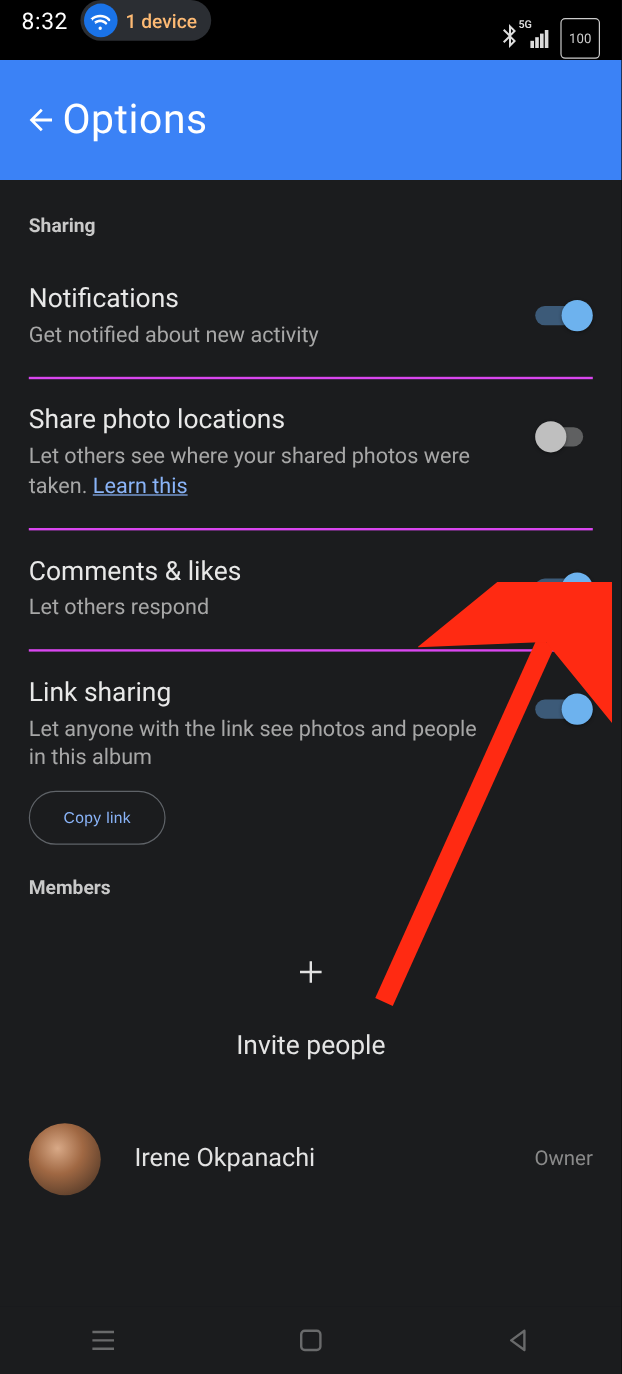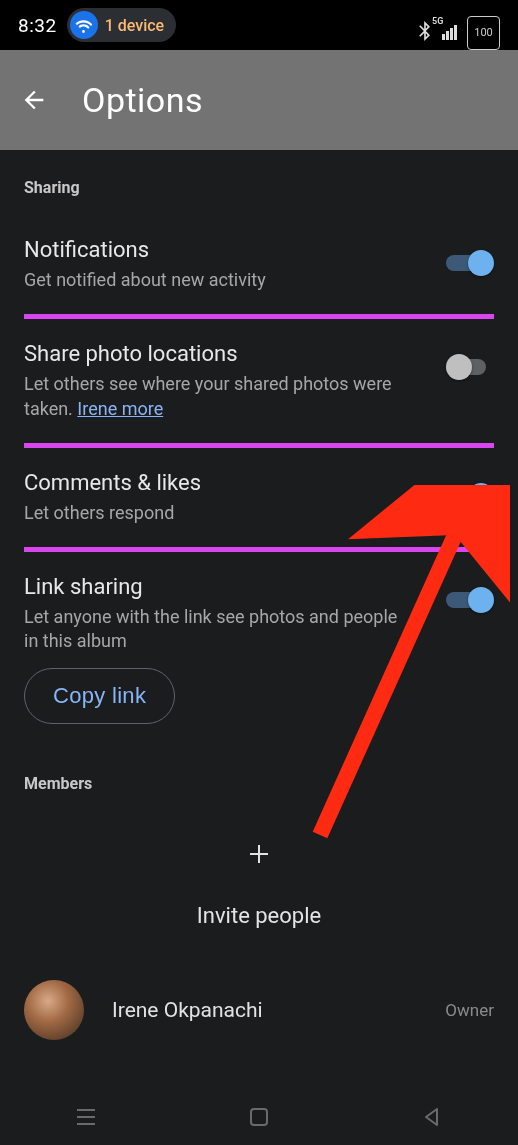--- a/index.html
+++ b/index.html
@@ -6,7 +6,7 @@
   html, body { width: 518px; height: 1145px; background: #000; font-family: -apple-system, Roboto, "Helvetica Neue", Arial, sans-serif; overflow: hidden; }
   .screen { width: 518px; height: 1145px; background: #1b1c1e; position: relative; color: #e4e4e4; }
   
-  .status-bar { height: 50px; display: flex; align-items: center; justify-content: space-between; padding: 0 18px; background: #000; }
+  .status-bar { height: 50px; display: flex; align-items: flex-start; justify-content: space-between; padding: 0 18px; background: #000; }
   .status-left { display: flex; align-items: center; gap: 10px; }
   .status-time { font-size: 19px; color: #fff; letter-spacing: 0.5px; }
   .device-pill { background: #2b2e33; border-radius: 18px; display: flex; align-items: center; padding: 3px 12px 3px 3px; gap: 7px; }

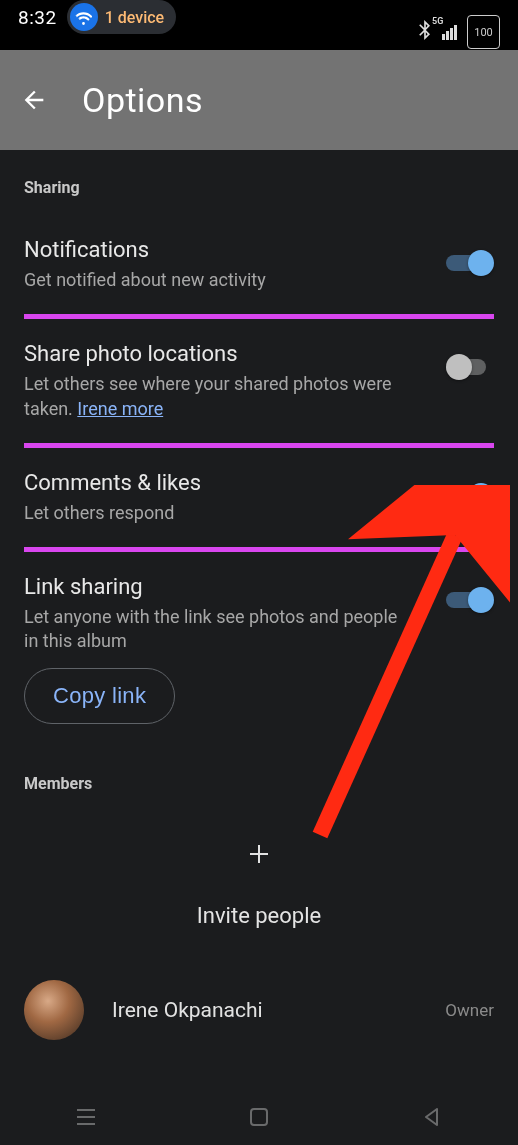--- a/index.html
+++ b/index.html
@@ -17,7 +17,7 @@
   .status-right svg, .status-right .battery { fill: #e4e4e4; }
   .battery { width: 33px; height: 34px; border: 1.5px solid #ccc; border-radius: 4px; display: inline-flex; align-items: center; justify-content: center; font-size: 11px; color:#ccc; position:relative; }
   
-  .header { background: #737373; height: 100px; display: flex; align-items: center; padding: 0 20px; gap: 30px; }
+  .header { background: #3b82f6; height: 100px; display: flex; align-items: center; padding: 0 20px; }
   .header .back { width: 32px; height: 32px; display:flex; align-items:center; }
   .header-title { color: #fff; font-size: 34px; font-weight: 400; letter-spacing: 0.5px; }
   

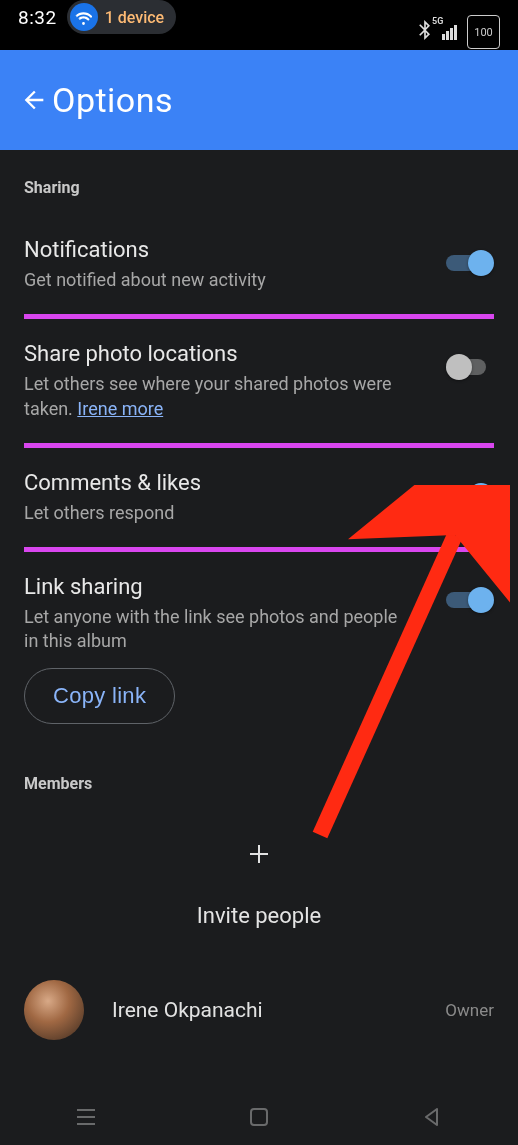--- a/index.html
+++ b/index.html
@@ -23,7 +23,7 @@
   
   .content { padding: 0 24px; background: #1b1c1e; height: calc(1145px - 150px - 56px); overflow:hidden; }
   .section-label { font-size: 16px; color: #c9c9c9; font-weight: 700; padding-top: 28px; padding-bottom: 18px; }
-  .row { padding: 22px 0 22px 0; border-bottom: 5px solid #d946ef; display:flex; align-items:flex-start; justify-content:space-between; gap: 20px; position: relative; }
+  .row { padding: 22px 0 22px 0; border-bottom: 2px solid #d946ef; display:flex; align-items:flex-start; justify-content:space-between; gap: 20px; position: relative; }
   .row:last-of-type{border-bottom:none;}
   .row .text { flex: 1; min-width: 0; }
   .row .title { font-size: 22px; color: #e8e8e8; font-weight: 400; }

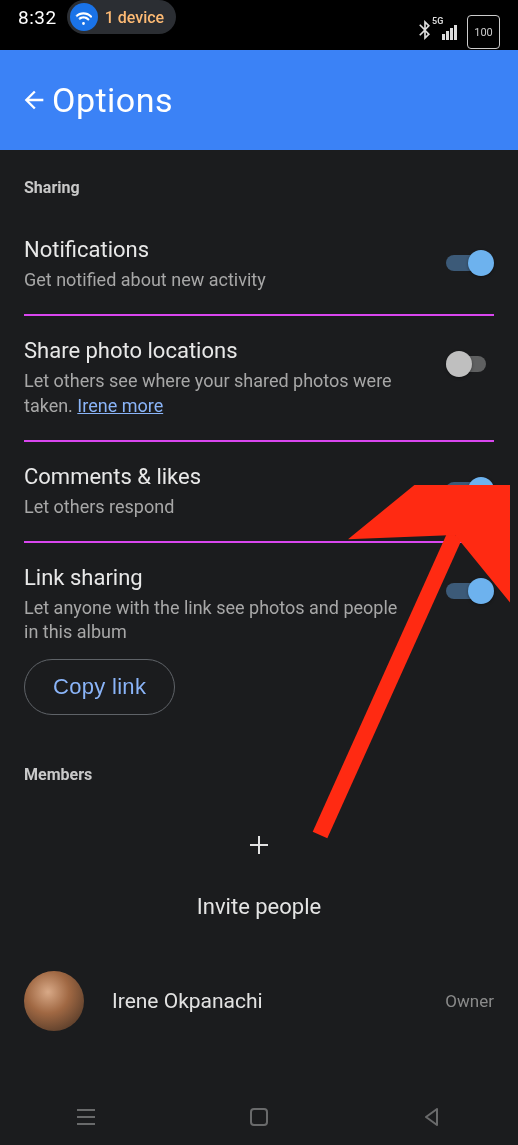--- a/index.html
+++ b/index.html
@@ -119,7 +119,7 @@
       <div class="text">
         <div class="title">Share photo locations</div>
         <div class="sub">
-          <span>Let others see where your shared photos were taken. </span><a href="#">Irene more</a>
+          <span>Let others see where your shared photos were taken. </span><a href="#">Learn this</a>
         </div>
       </div>
       <div class="toggle">

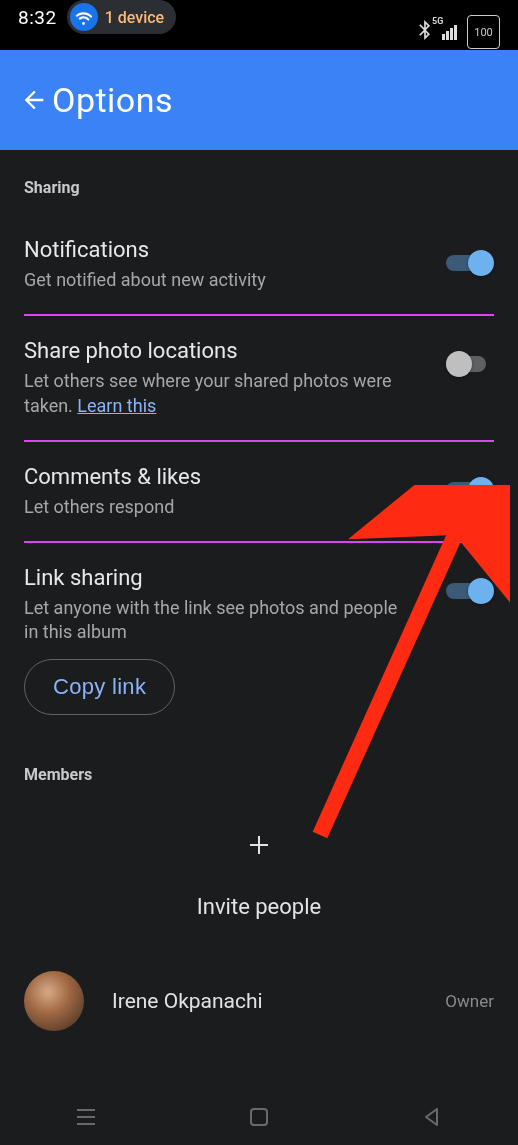--- a/index.html
+++ b/index.html
@@ -36,7 +36,7 @@
   .toggle.on .track { background:#3c5a78; }
   .toggle.on .knob { background:#6db2ee; left:22px; }
   
-  .copy-btn { margin-top: 14px; margin-bottom: 24px; border: 1.5px solid #5f6368; color:#8ab4f8; background:transparent; padding: 14px 28px; border-radius: 28px; font-size: 22px; letter-spacing:0.3px; }
+  .copy-btn { margin-top: 14px; margin-bottom: 0; border: 1.5px solid #5f6368; color:#8ab4f8; background:transparent; padding: 14px 28px; border-radius: 28px; font-size: 13px; letter-spacing:0.3px; }
   
   .invite-row { display:flex; align-items:center; gap: 36px; padding: 30px 4px; flex-direction: column; }
   .invite-row .plus { width:26px; height:26px; display:flex; align-items:center; justify-content:center; }

